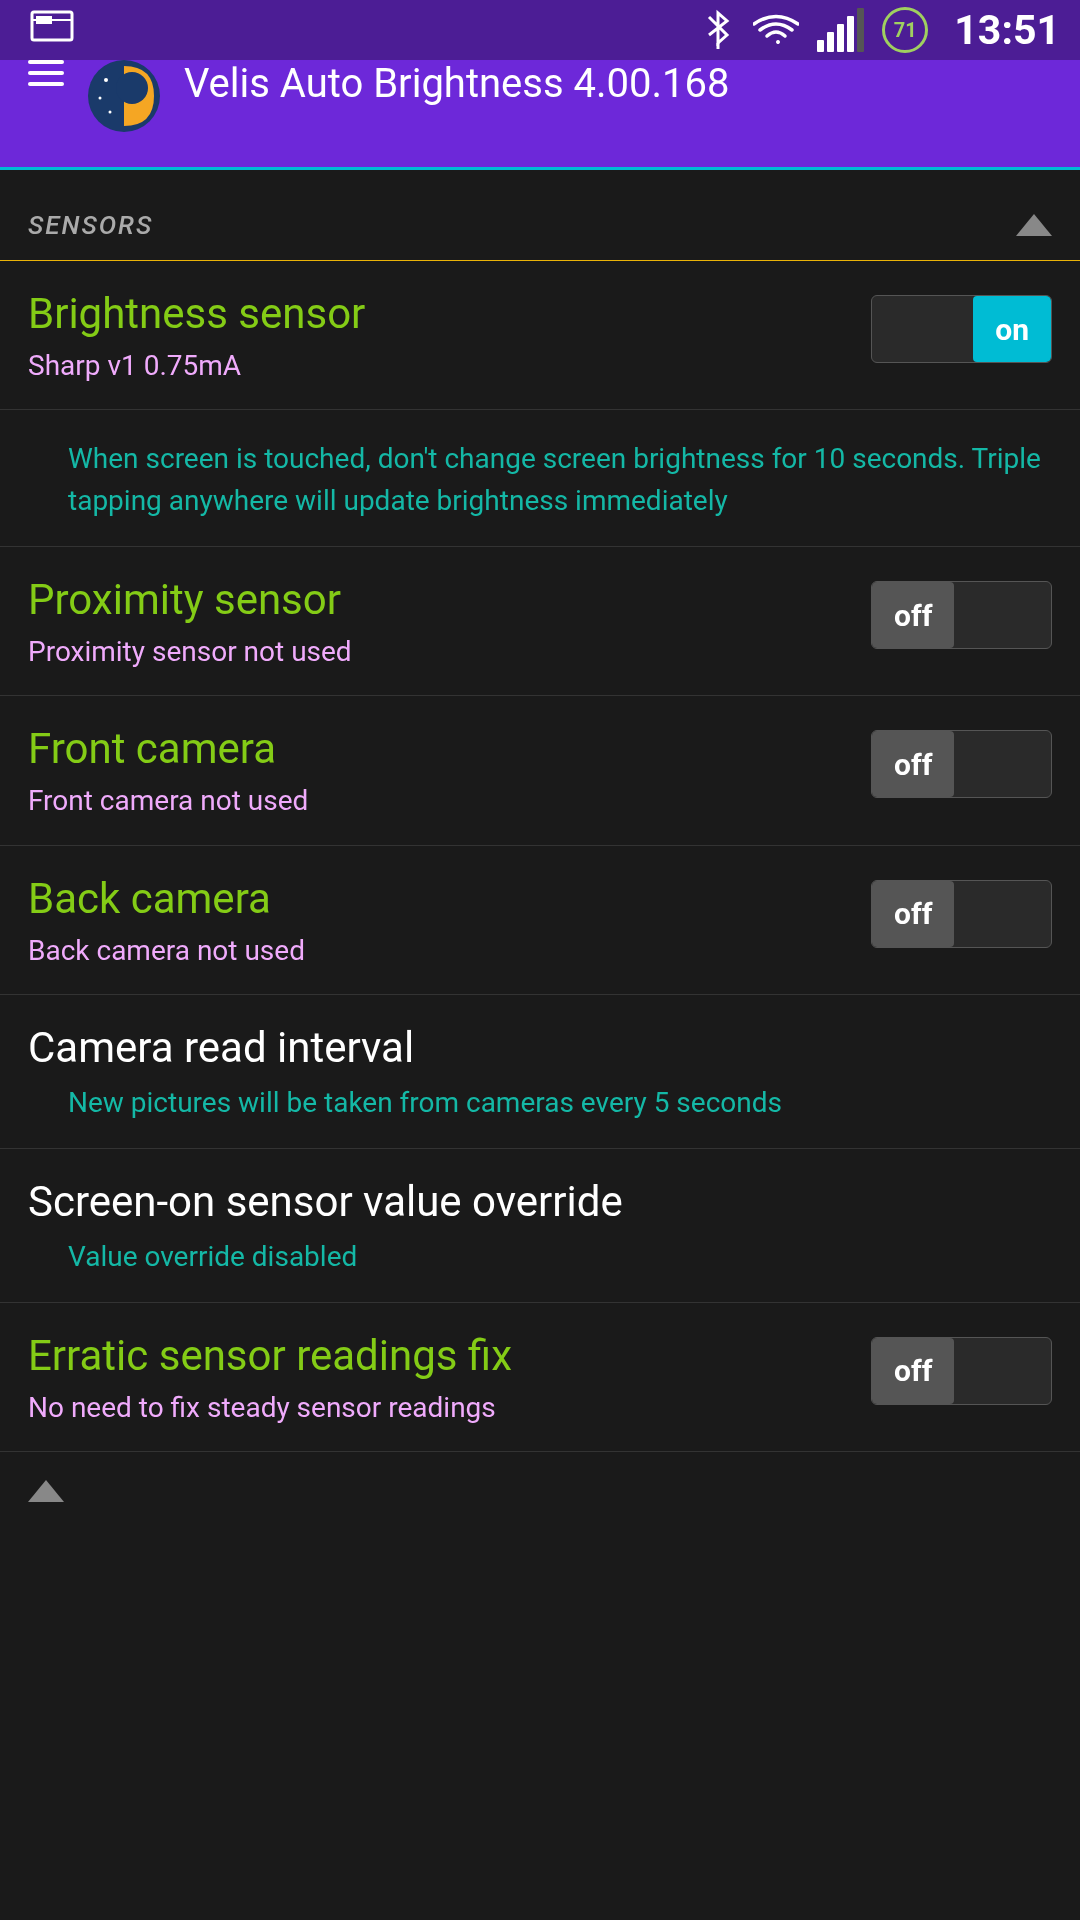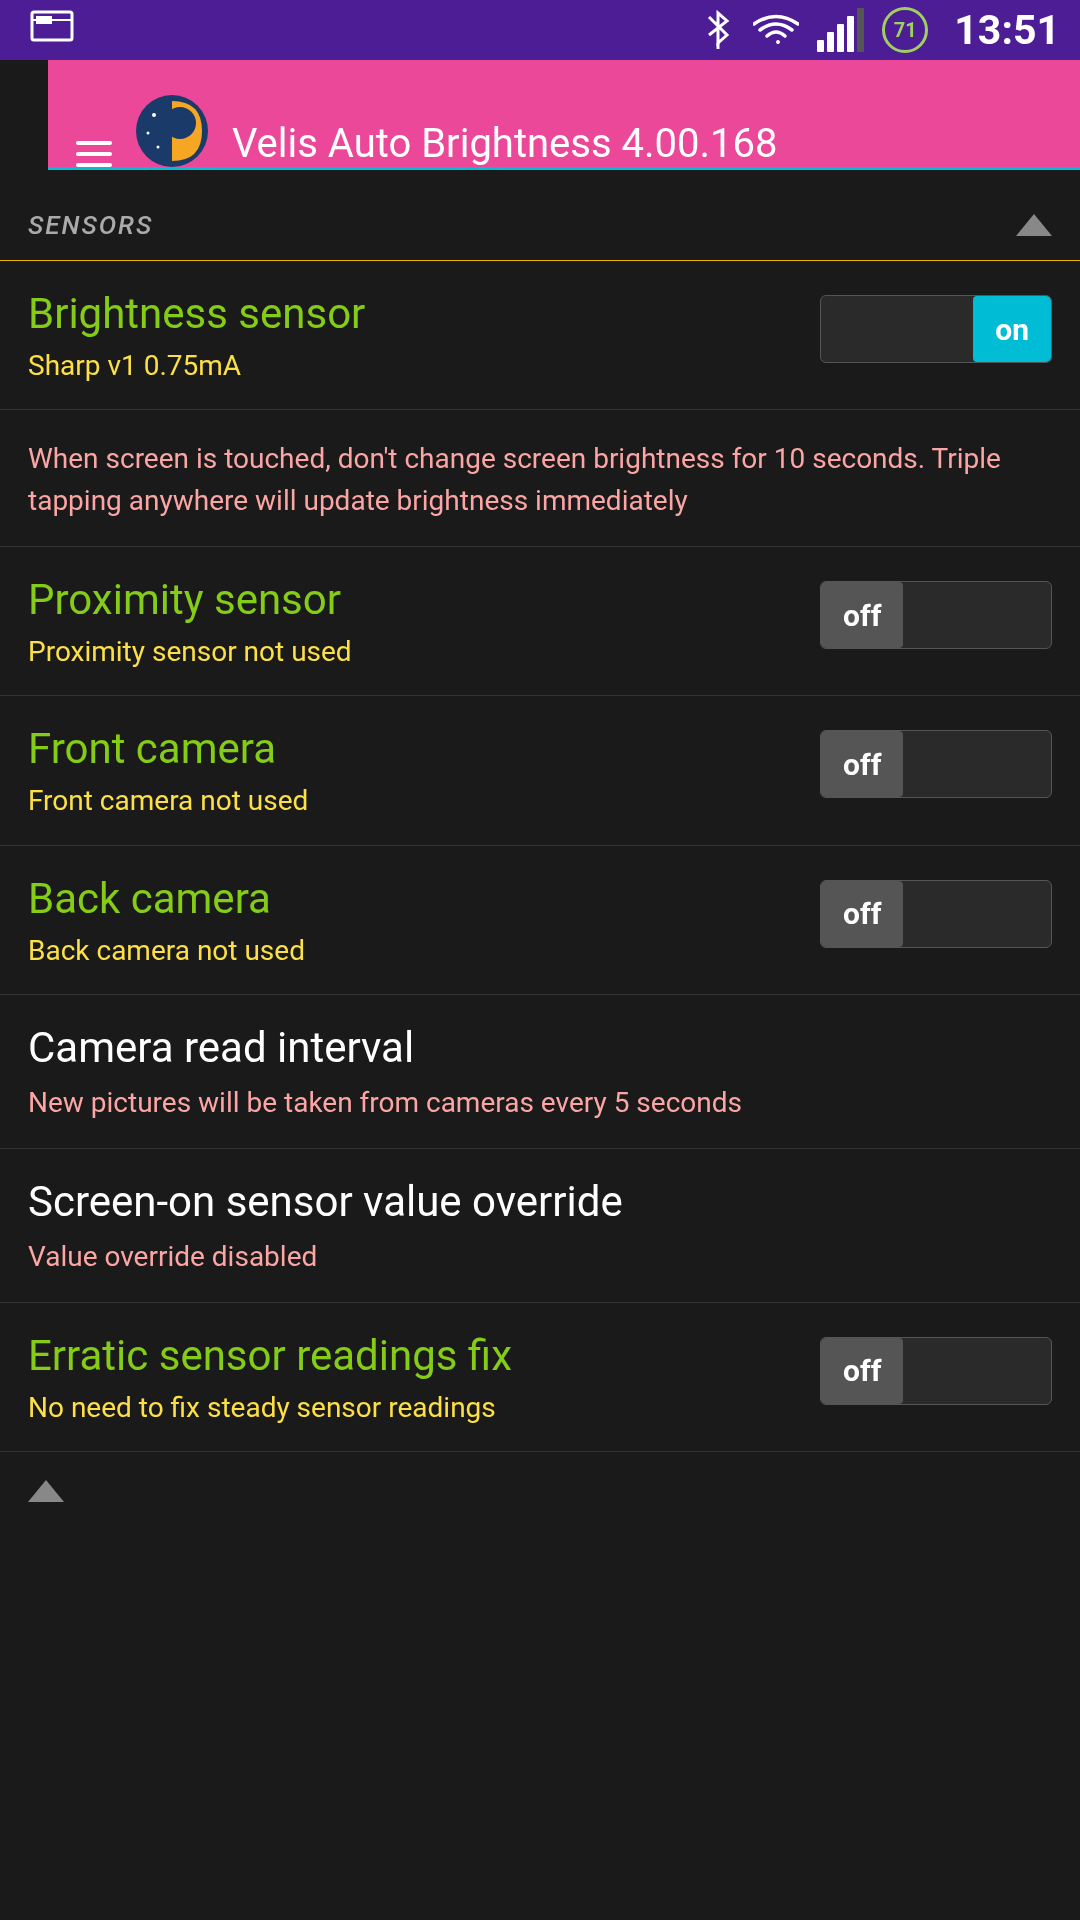--- a/index.html
+++ b/index.html
@@ -51,14 +51,13 @@
 
     
     .app-bar {
-      background: #ec4899;
+      background: #6d28d9;
       border-bottom: 3px solid #00bcd4;
       height: 110px;
       display: flex;
-      align-items: flex-end;
+      align-items: flex-start;
       padding: 0 28px;
       gap: 24px;
-      margin-left: 48px;
     }
 
     .hamburger {

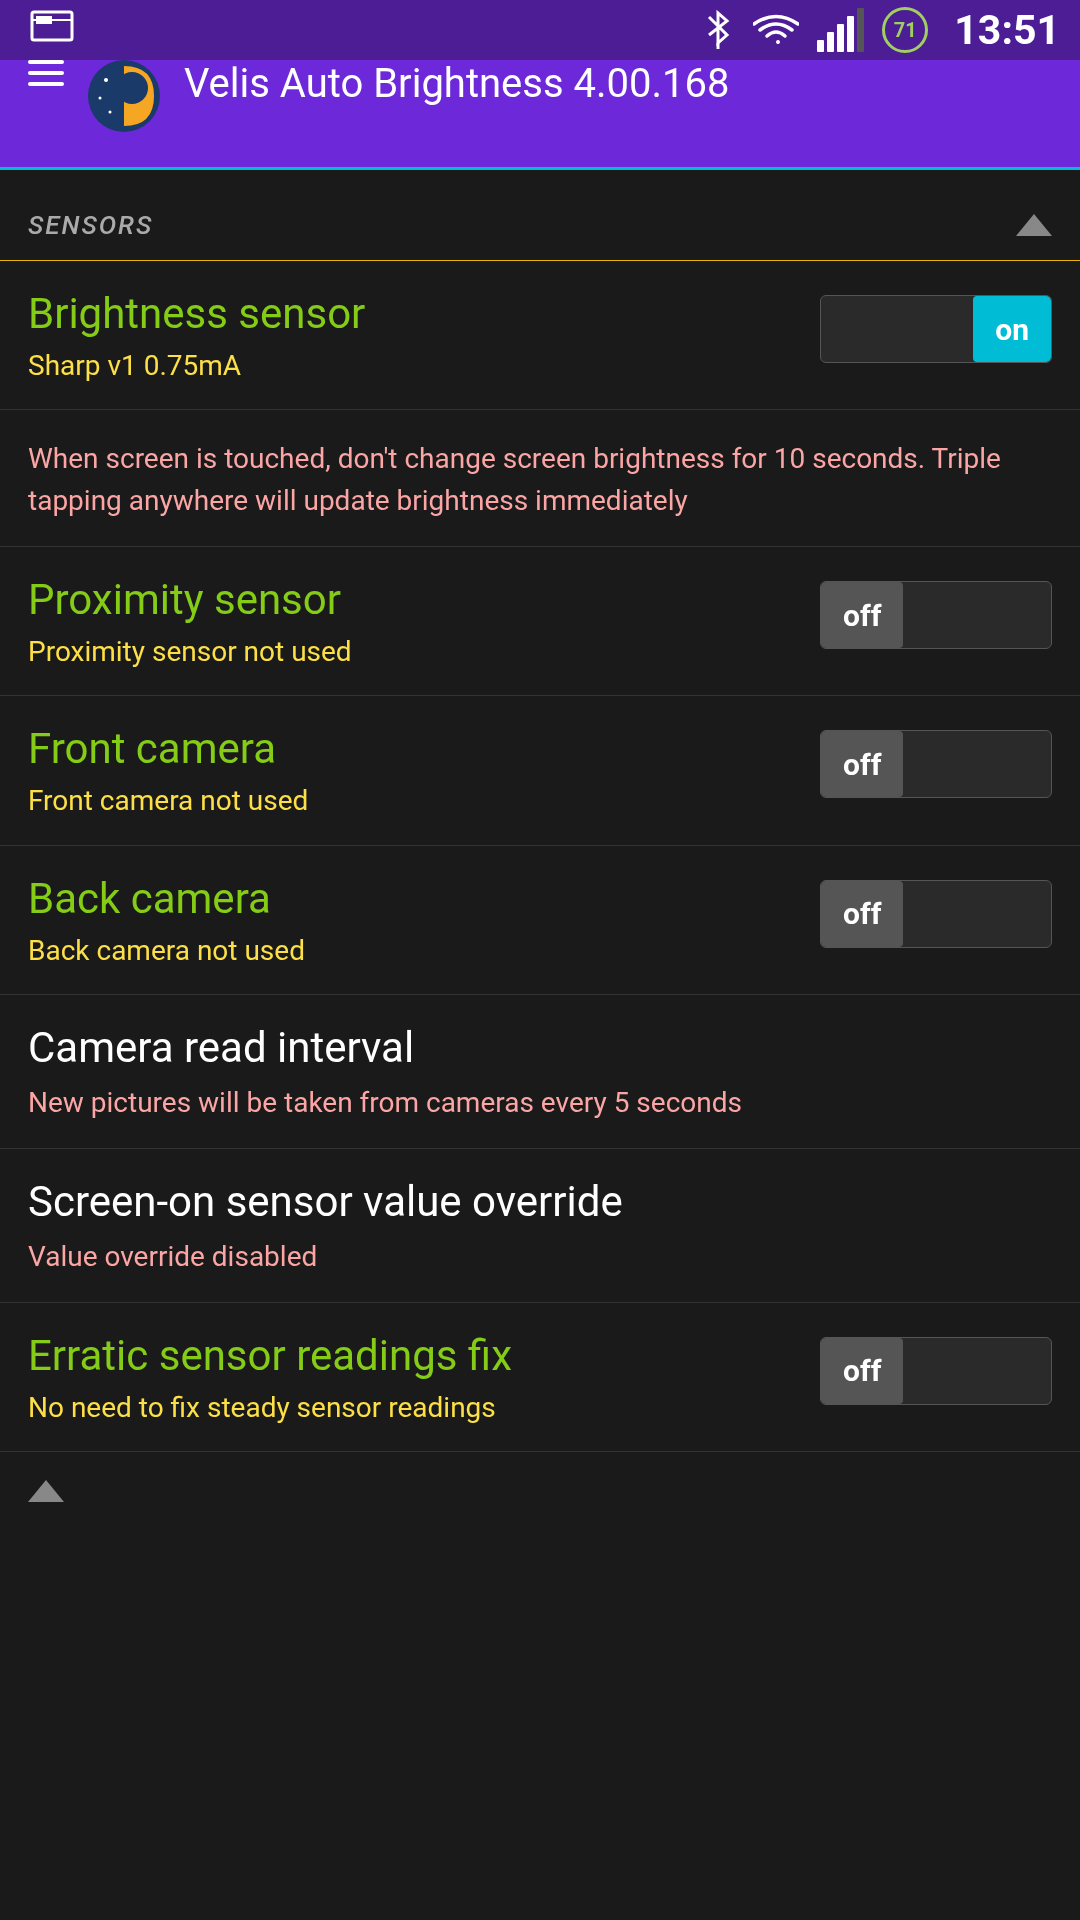--- a/index.html
+++ b/index.html
@@ -160,7 +160,7 @@
     }
 
     .toggle {
-      width: 232px;
+      width: 181px;
       height: 68px;
       border-radius: 6px;
       display: flex;

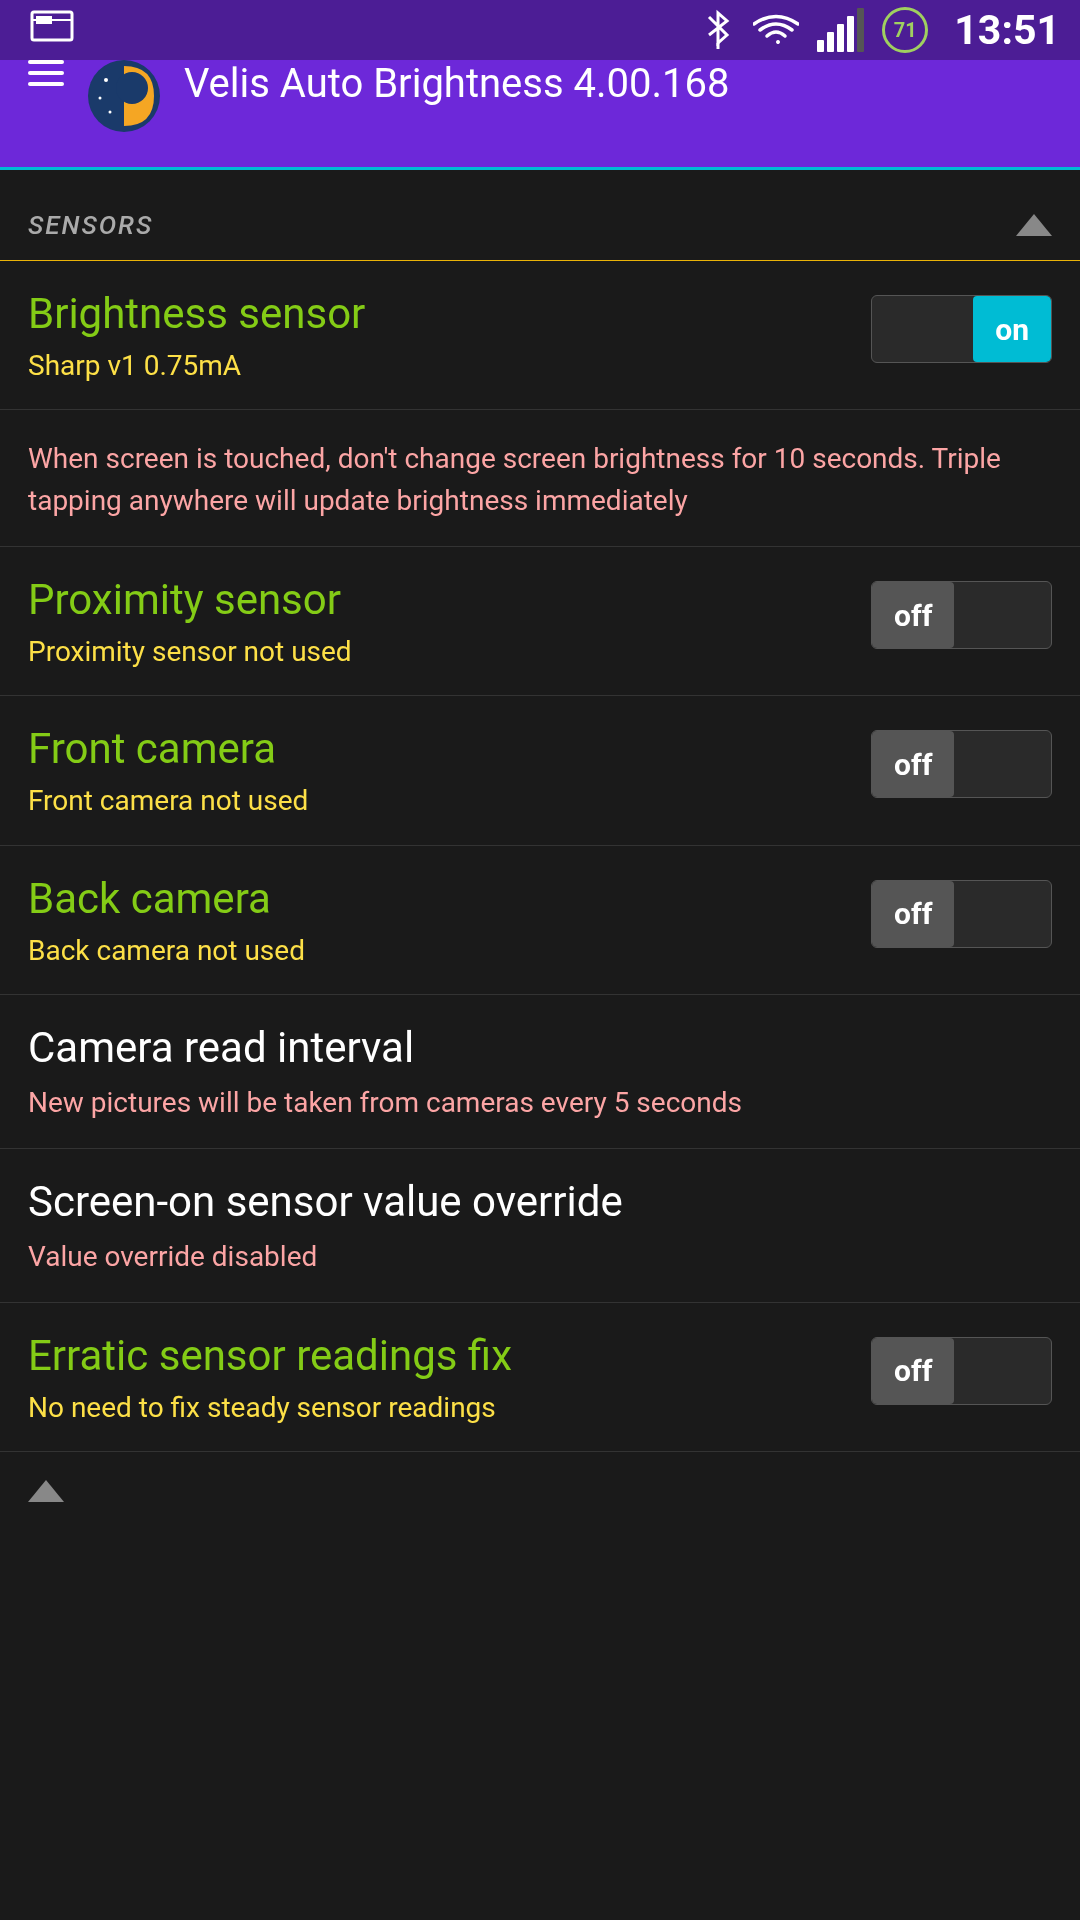--- a/index.html
+++ b/index.html
@@ -147,7 +147,7 @@
 
     .setting-subtitle {
       font-size: 28px;
-      color: #fde047;
+      color: #f0abfc;
       line-height: 1.4;
     }
 

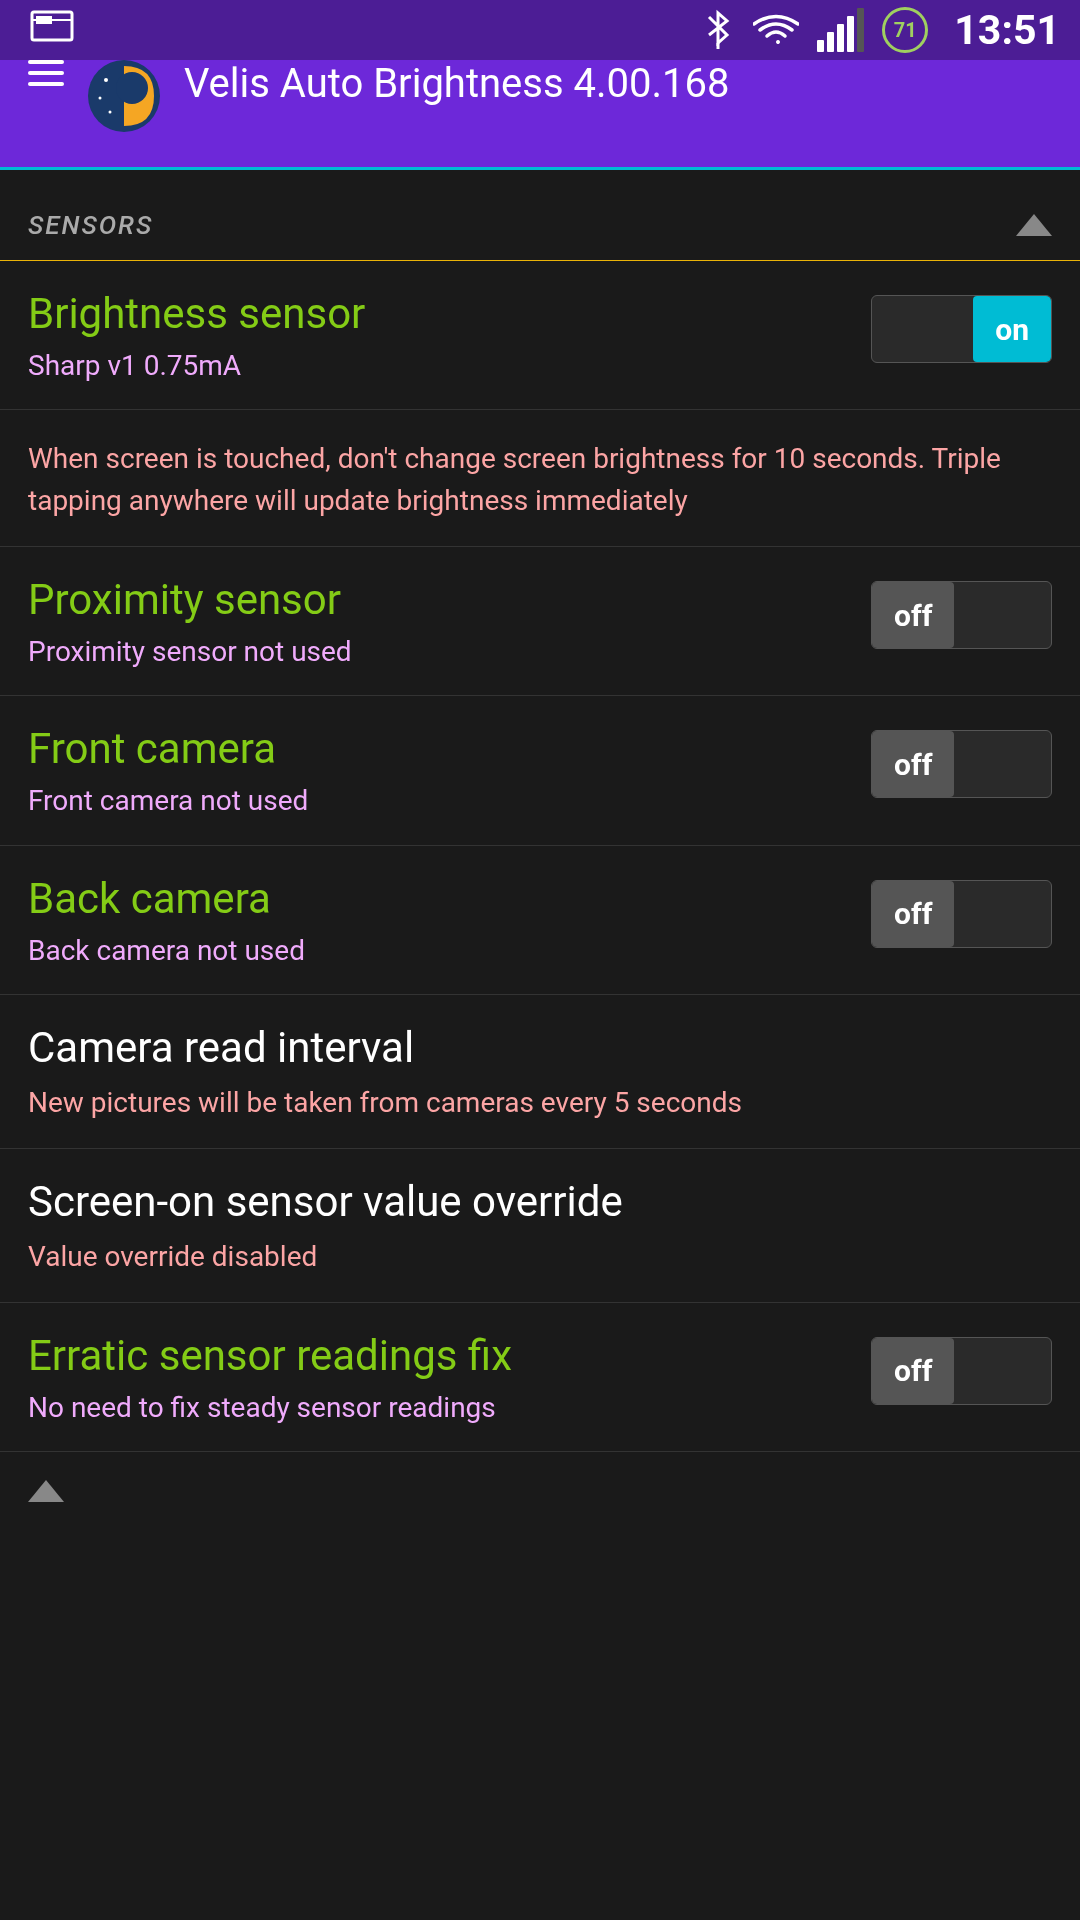--- a/index.html
+++ b/index.html
@@ -242,8 +242,9 @@
 
     .screen-touch-desc {
       font-size: 28px;
-      color: #fca5a5;
+      color: #14b8a6;
       line-height: 1.5;
+      margin-left: 40px;
     }
   </style>
 </head>

